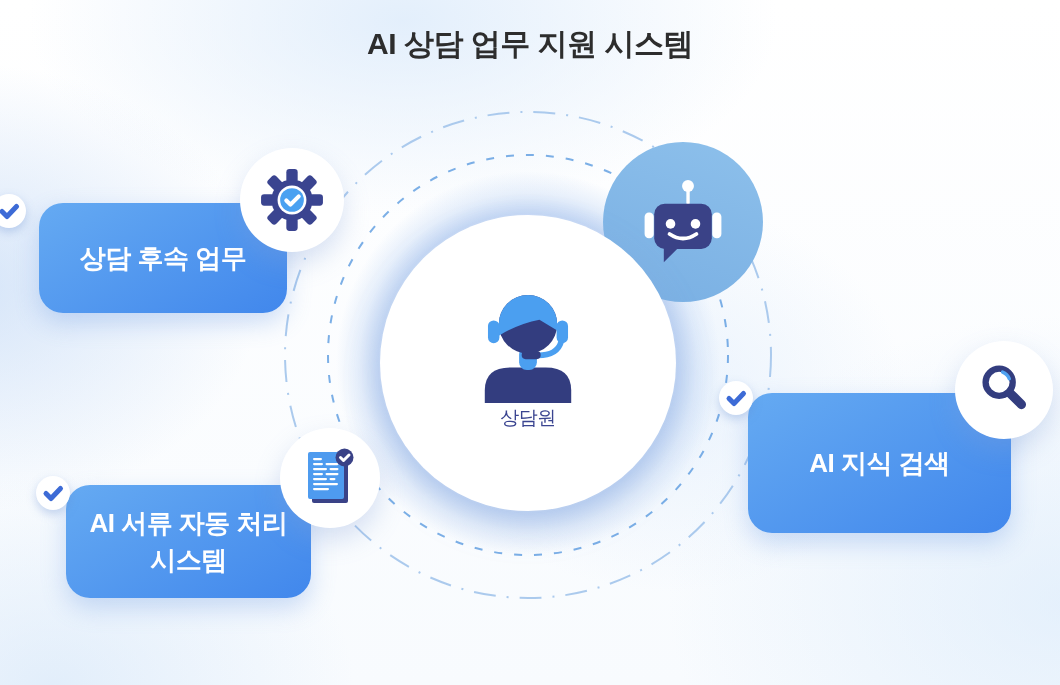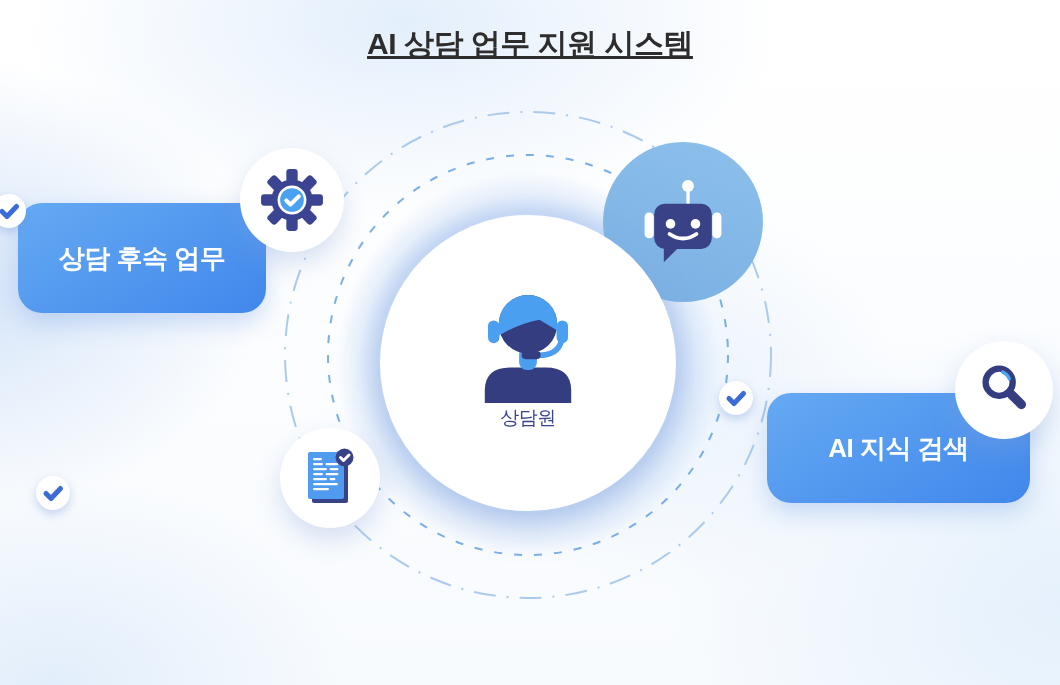--- a/index.html
+++ b/index.html
@@ -18,7 +18,6 @@
     position:absolute; left:0; right:0; top:24px; margin:0;
     text-align:center; font-size:30px; font-weight:bold; color:#2d2d2d;
     letter-spacing:-0.5px;
-    text-decoration:underline;
   }
   .rings { position:absolute; left:0; top:0; }
   .halo {

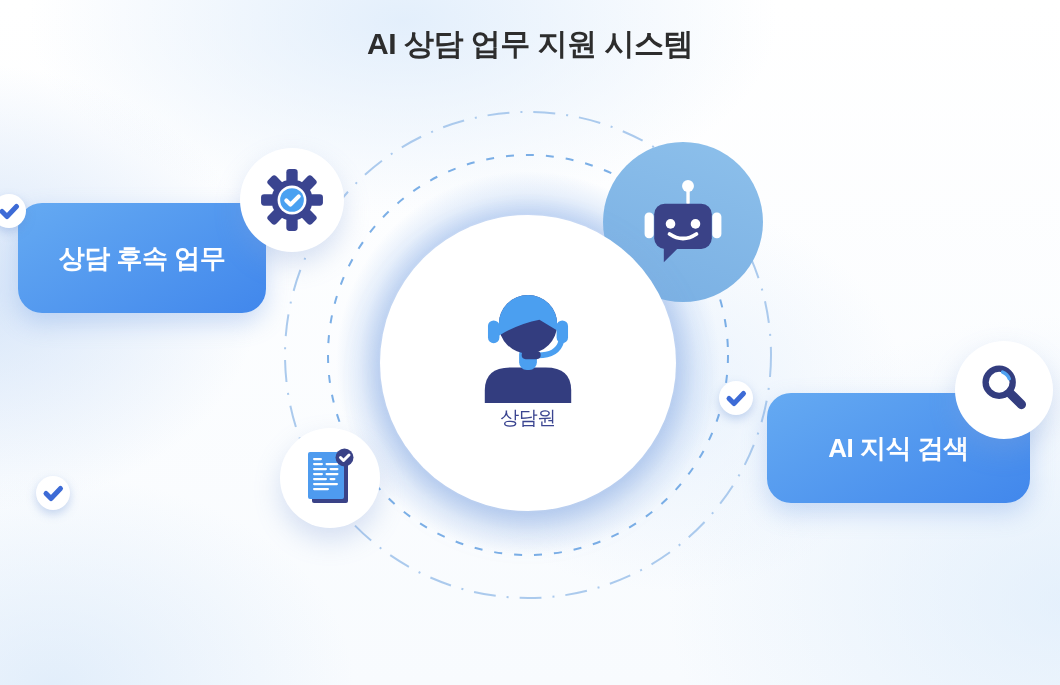--- a/index.html
+++ b/index.html
@@ -49,6 +49,7 @@
     display:flex; flex-direction:column; align-items:center; justify-content:center;
     color:#ffffff; font-size:26px; font-weight:bold; line-height:37px; letter-spacing:-0.5px;
     text-align:center;
+    margin-left:21px;
   }
   .box-followup { left:18px;  top:203px; width:248px; height:110px; }
   .box-document { left:45px;  top:485px; width:245px; height:113px; }

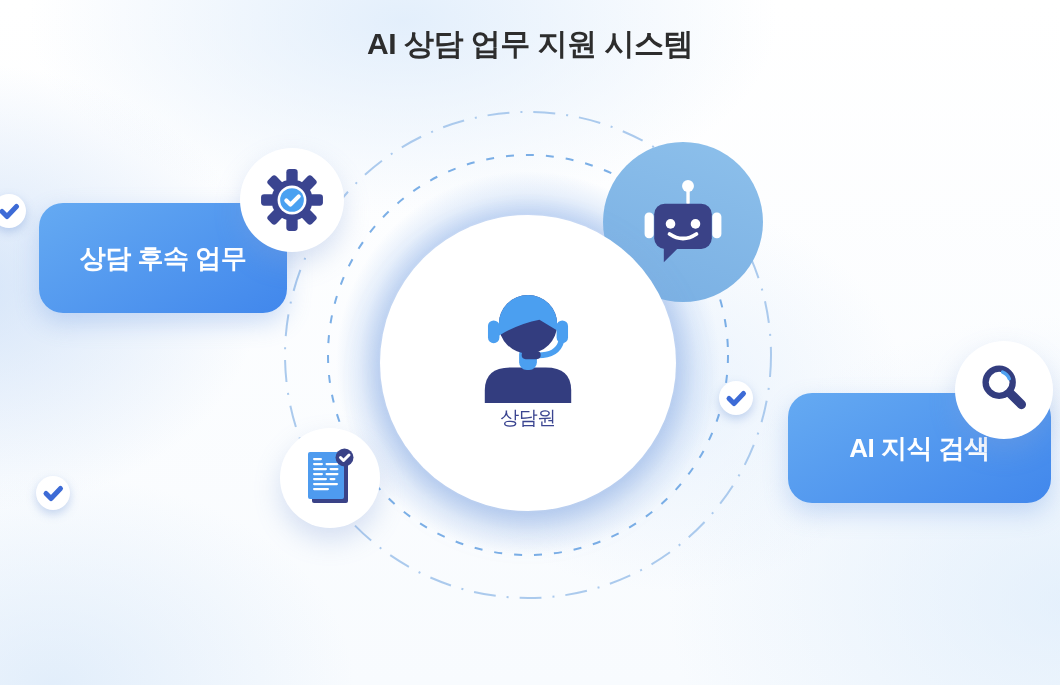--- a/index.html
+++ b/index.html
@@ -53,7 +53,7 @@
   }
   .box-followup { left:18px;  top:203px; width:248px; height:110px; }
   .box-document { left:45px;  top:485px; width:245px; height:113px; }
-  .box-knowledge{ left:767px; top:393px; width:263px; height:110px; }
+  .box-knowledge{ left:727px; top:393px; width:263px; height:140px; }
   .icon-circle {
     position:absolute; border-radius:50%; background:#ffffff;
     box-shadow:0 12px 26px rgba(130,160,215,0.30);

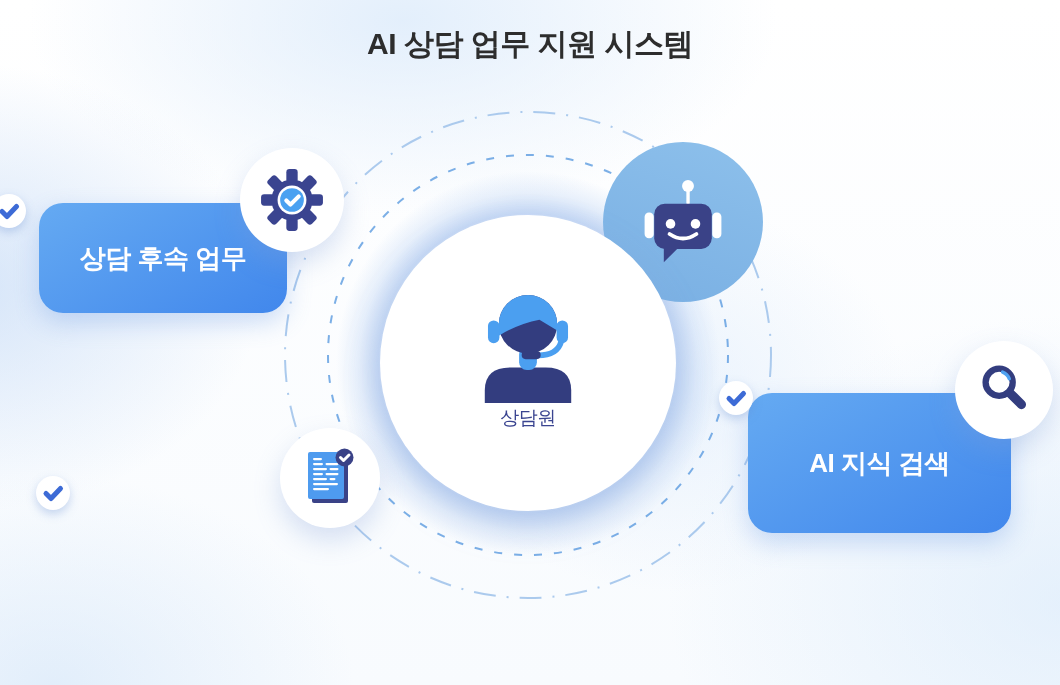--- a/index.html
+++ b/index.html
@@ -87,6 +87,10 @@
     <span>상담 후속 업무</span>
   </div>
 
+  <div class="node-box box-document">
+    <span>AI 서류 자동 처리</span>
+    <span>시스템</span>
+  </div>
 
   <div class="node-box box-knowledge">
     <span>AI 지식 검색</span>

